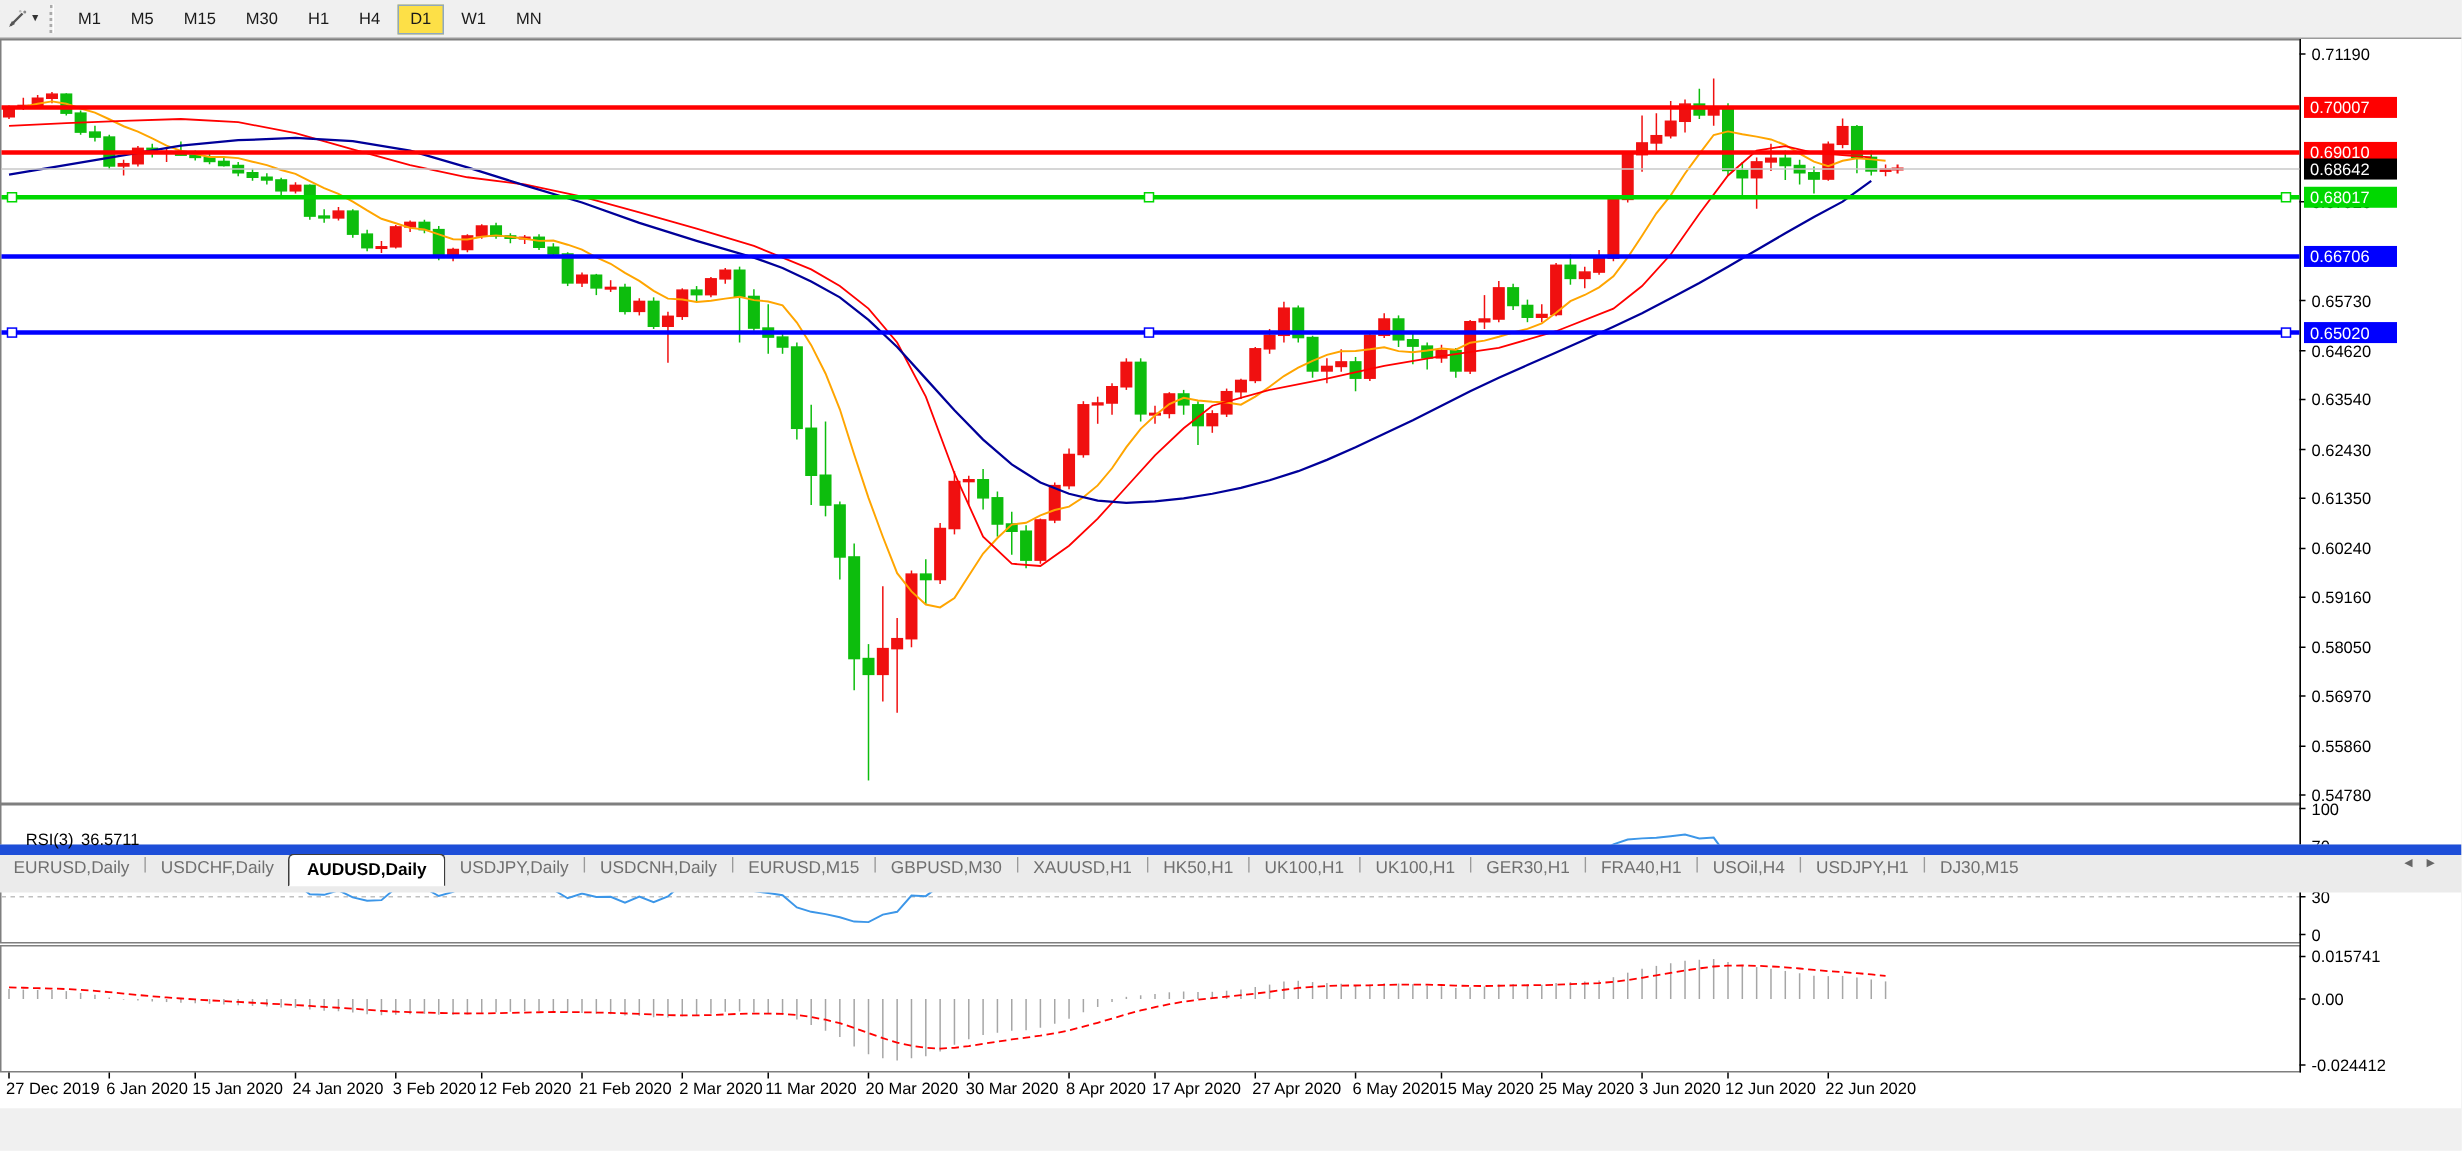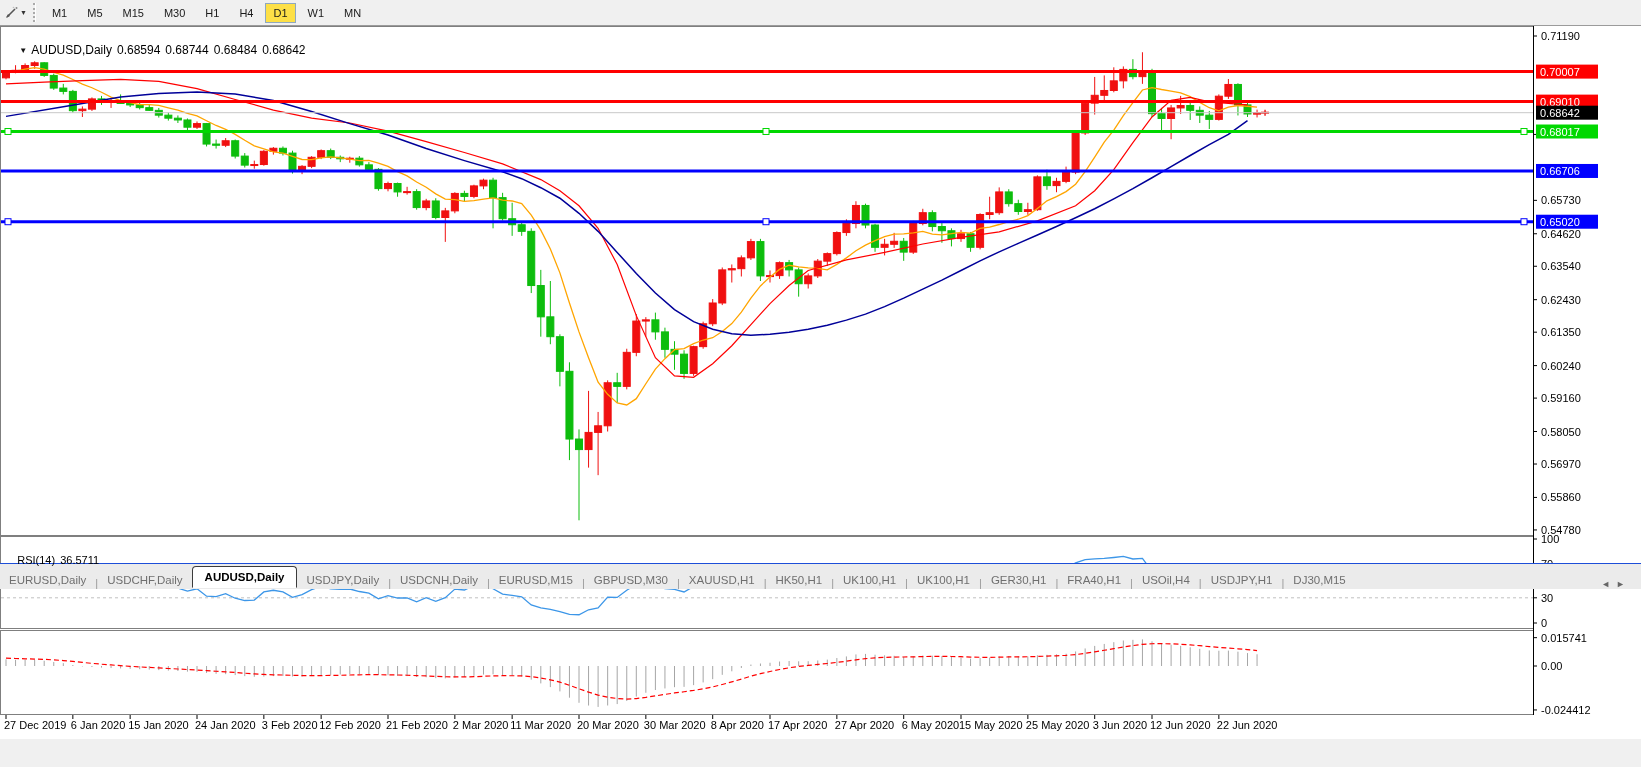--- a/index.html
+++ b/index.html
@@ -587,9 +587,6 @@
       </g>
     </svg>
 
-  <div class="pane-label" id="hdr">
-    <span class="mk">▼</span><span class="sp">AUDUSD,Daily</span><span class="sp">0.68594</span><span class="sp">0.68744</span><span class="sp">0.68484</span><span>0.68642</span>
-  </div>
 
   <div class="pane-label" id="rsilab">
     <span class="sp">RSI(14)</span><span>36.5711</span>

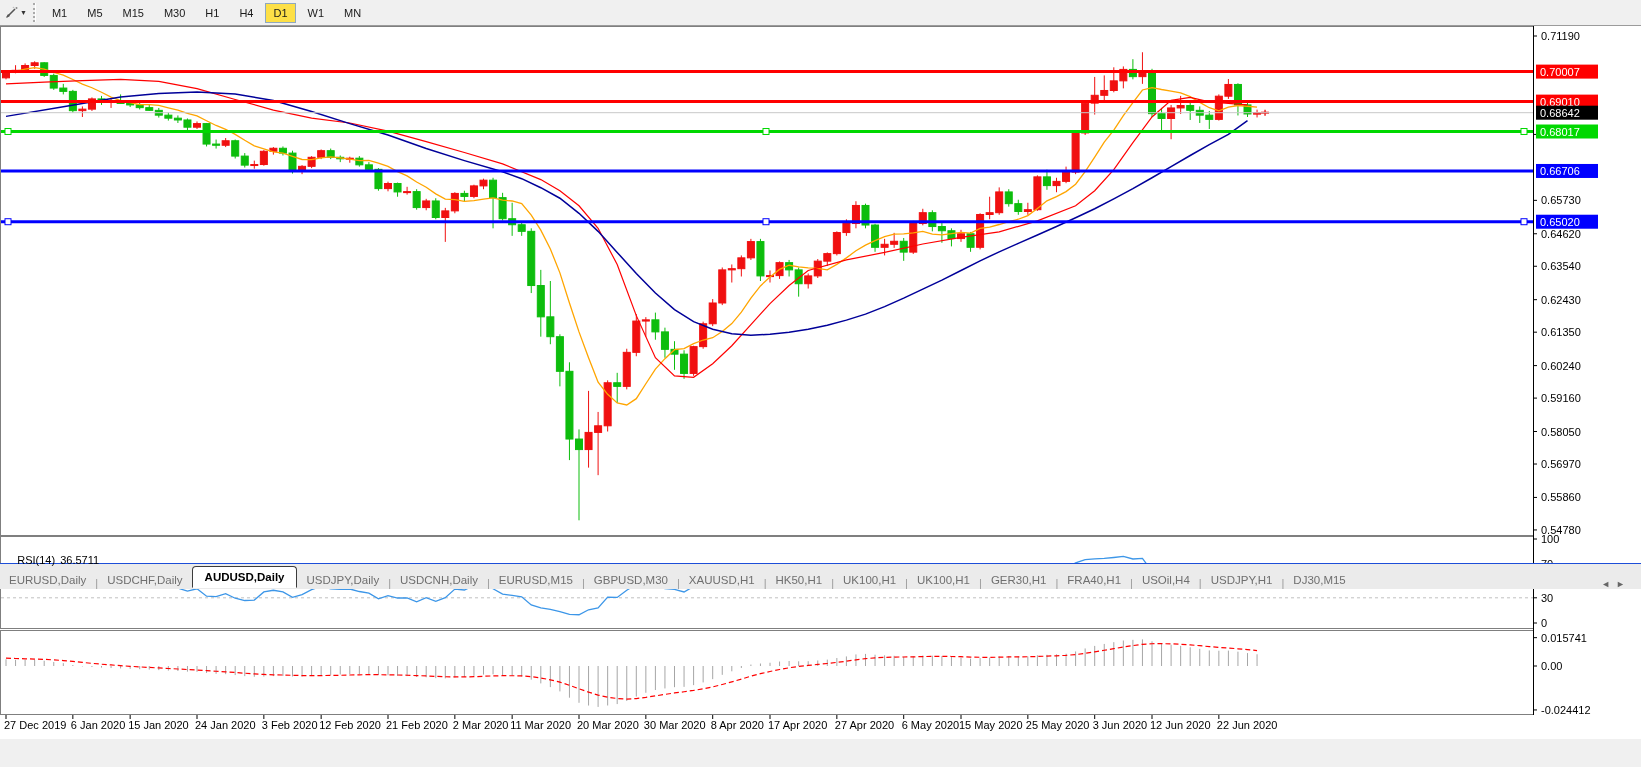--- a/index.html
+++ b/index.html
@@ -589,7 +589,7 @@
 
 
   <div class="pane-label" id="rsilab">
-    <span class="sp">RSI(14)</span><span>36.5711</span>
+    <span class="sp">RSI(3)</span><span>36.5711</span>
   </div>
 
 </div>

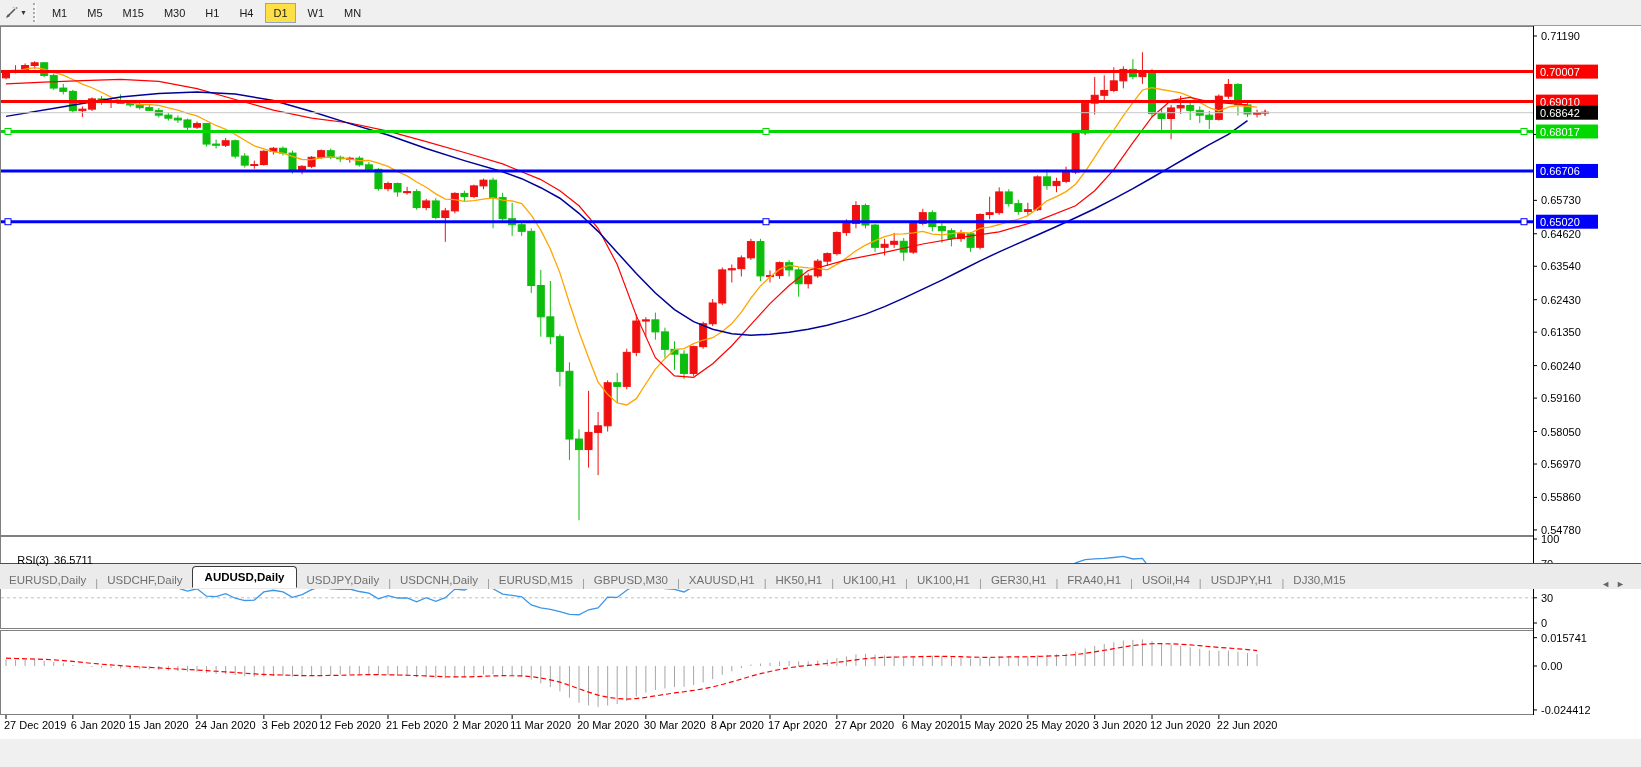--- a/index.html
+++ b/index.html
@@ -22,7 +22,7 @@
   #macdlab{top:610px;left:5px;}
   .sp{margin-right:5px;}
   
-  .tabbar{height:25px;background:#ebebeb;border-top:1px solid #1d4ed8;display:flex;align-items:flex-end;position:relative;}
+  .tabbar{height:25px;background:#ebebeb;border-top:7px solid #1d4ed8;display:flex;align-items:flex-start;position:relative;}
   .tab{font-size:11.5px;color:#6f6f6f;padding:3px 9px;cursor:pointer;white-space:nowrap;}
   .tab.active{background:#fff;color:#000;font-weight:bold;border:1px solid #3c3c3c;border-bottom:1px solid #fff;
      border-radius:4px 4px 0 0;padding:4px 12px;position:relative;top:-1px;}

